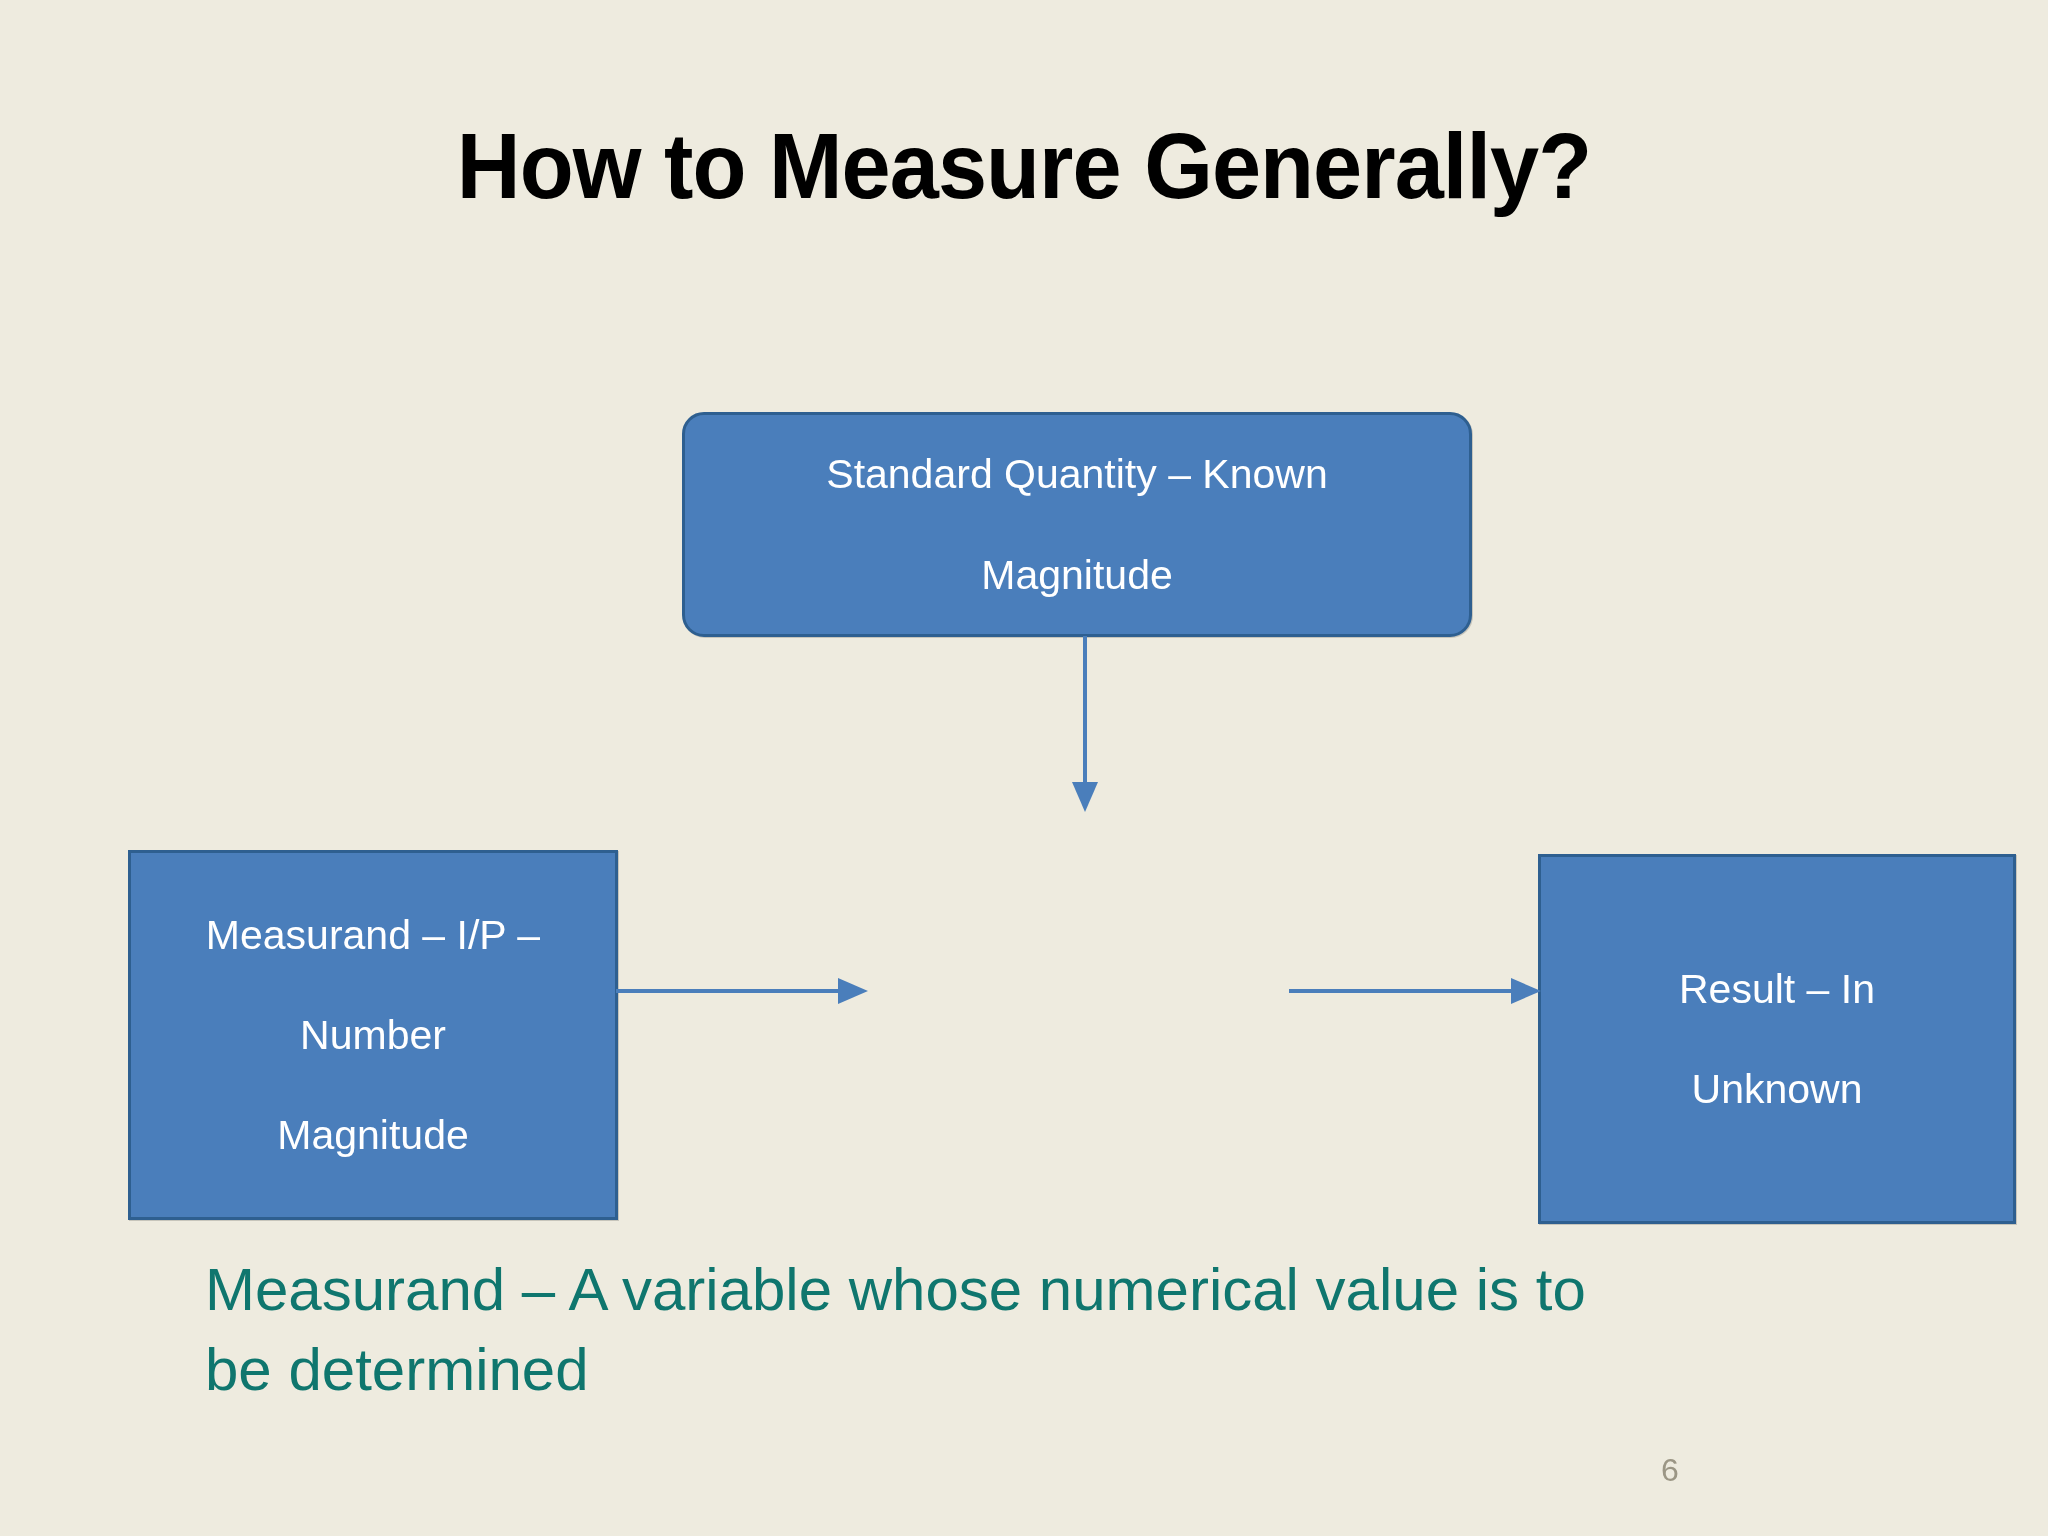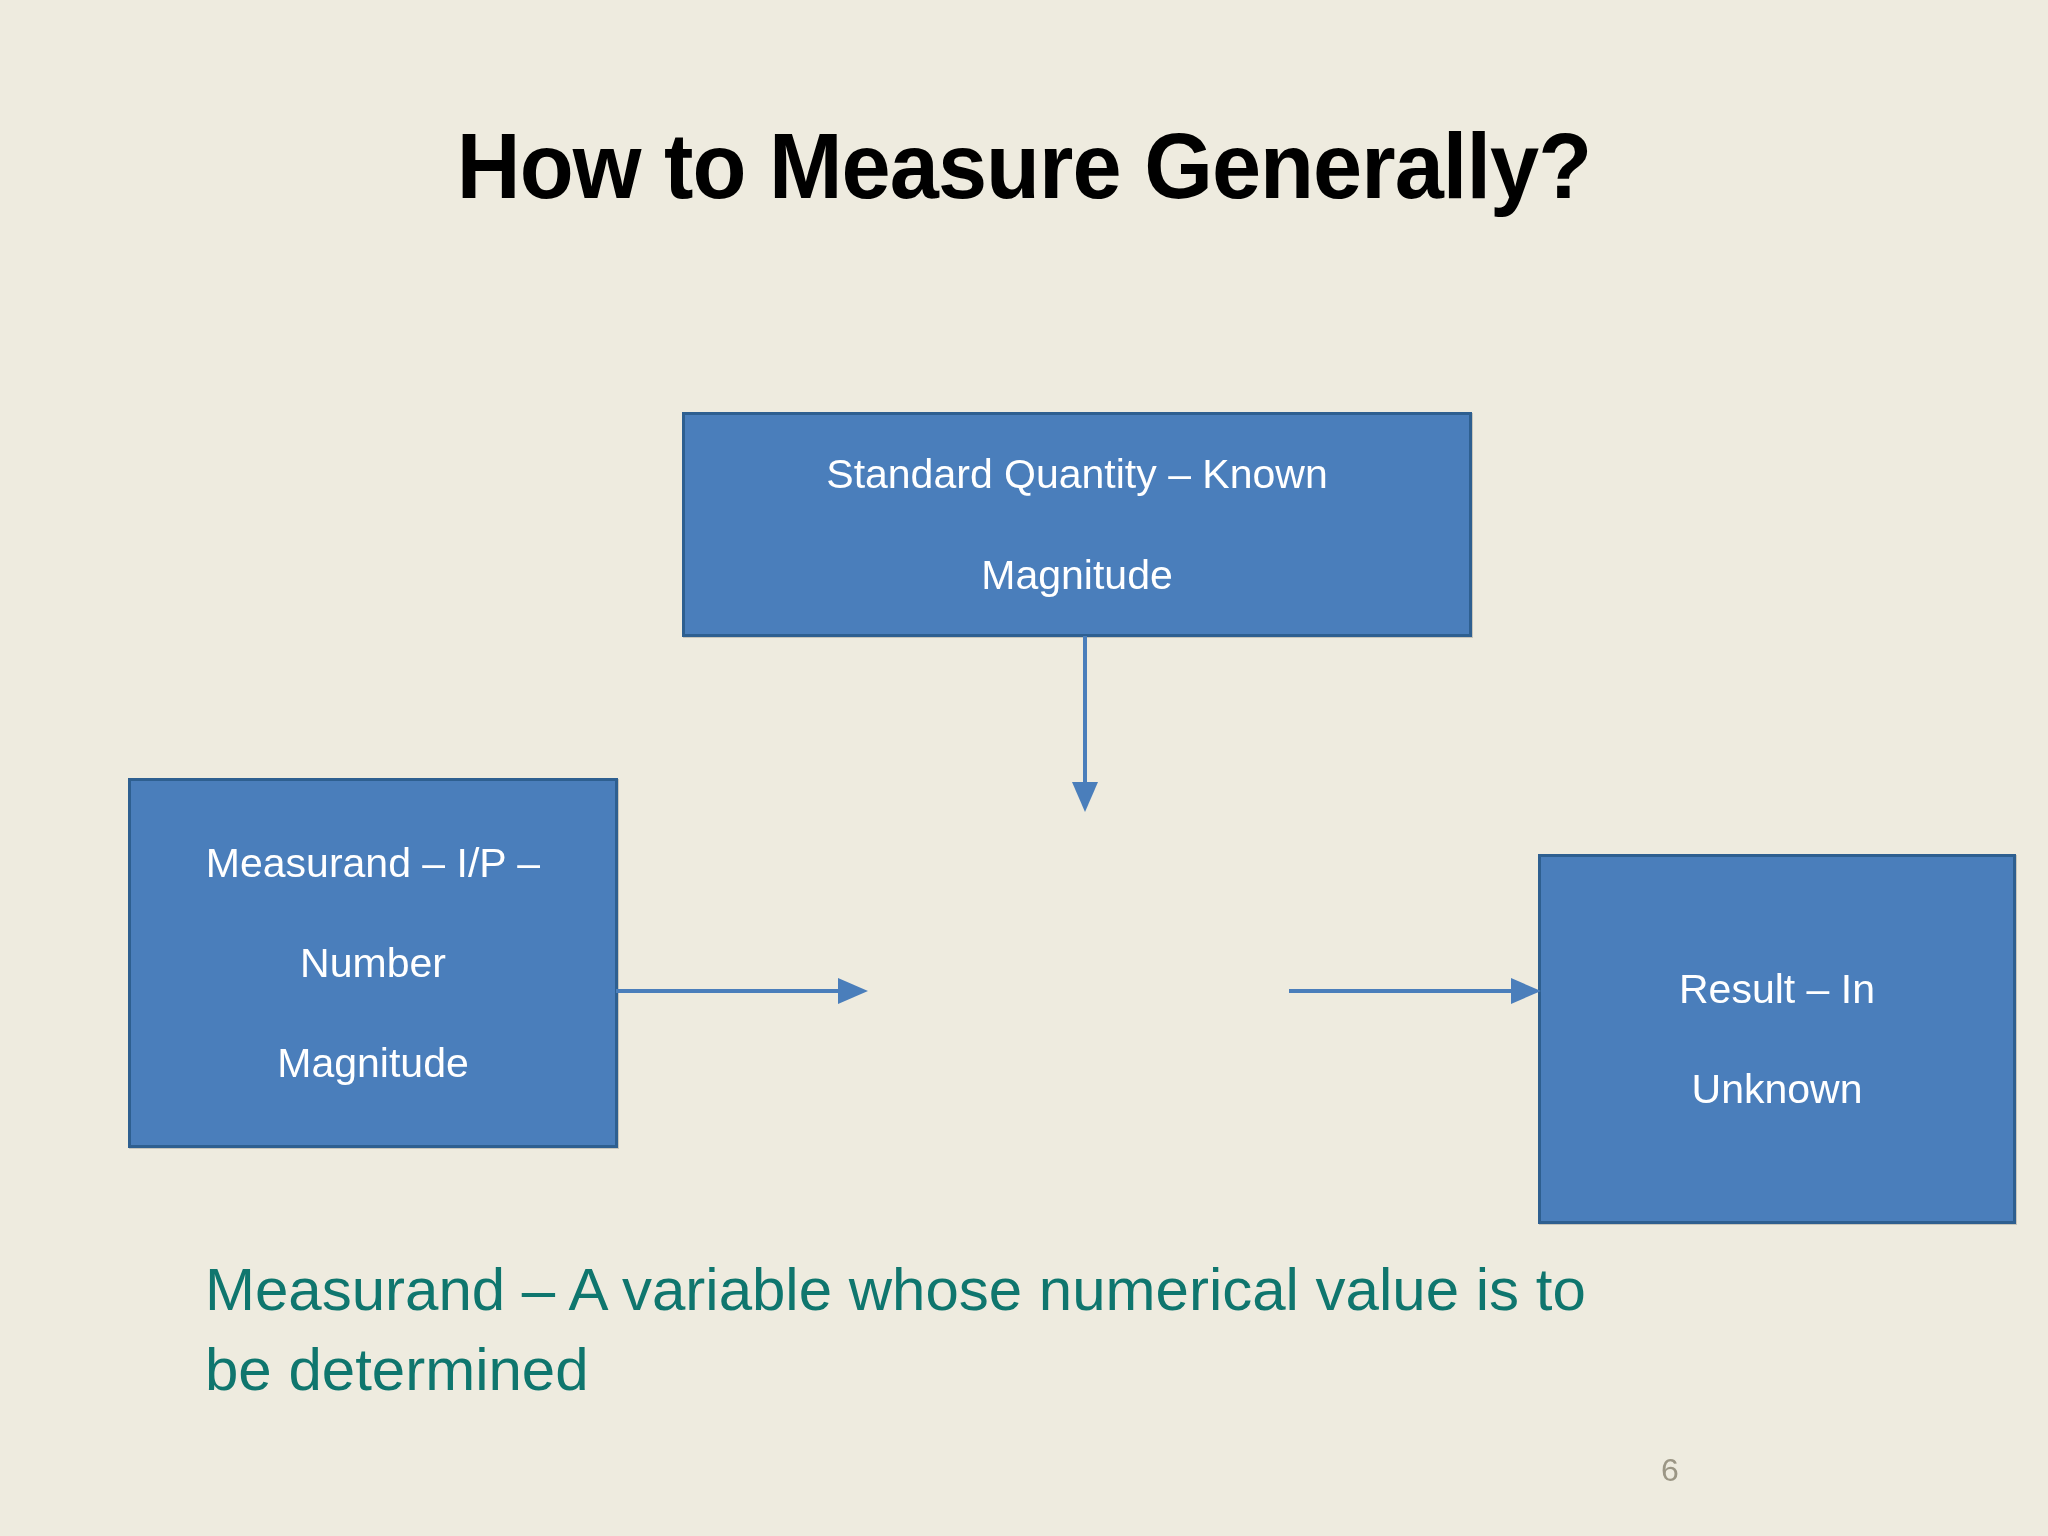--- a/index.html
+++ b/index.html
@@ -65,6 +65,7 @@
     top: 412px;
     width: 790px;
     height: 225px;
+    border-radius: 22px;
   }
   #box-measurand {
     left: 128px;

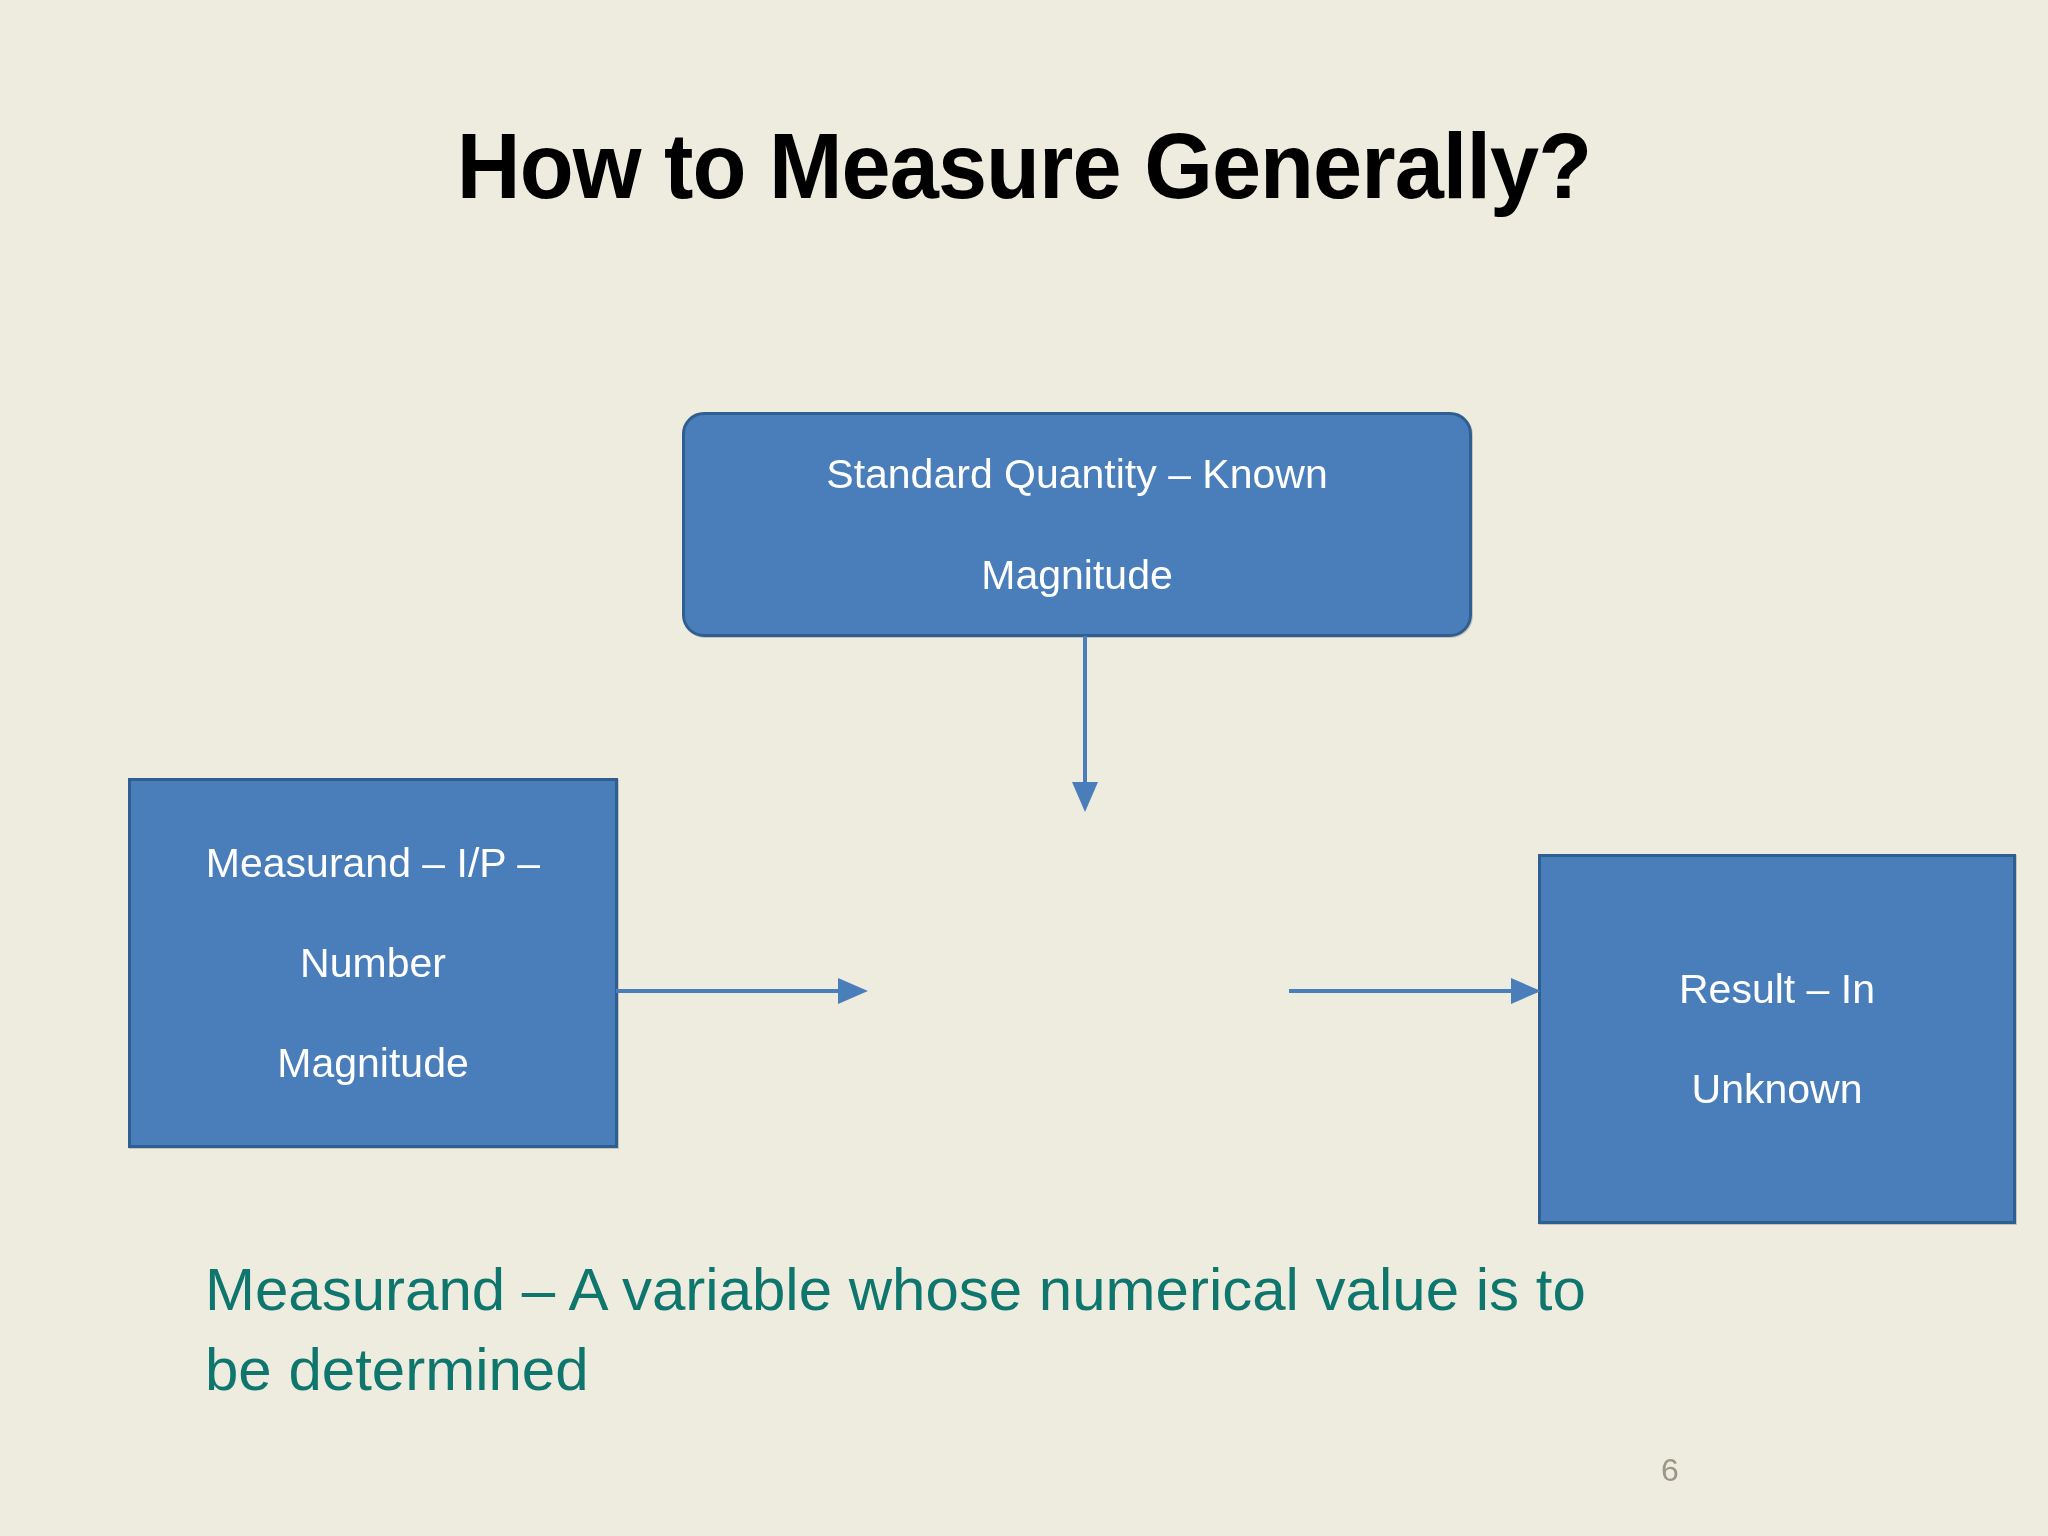--- a/index.html
+++ b/index.html
@@ -69,7 +69,7 @@
   }
   #box-measurand {
     left: 128px;
-    top: 778px;
+    top: 850px;
     width: 490px;
     height: 370px;
   }

